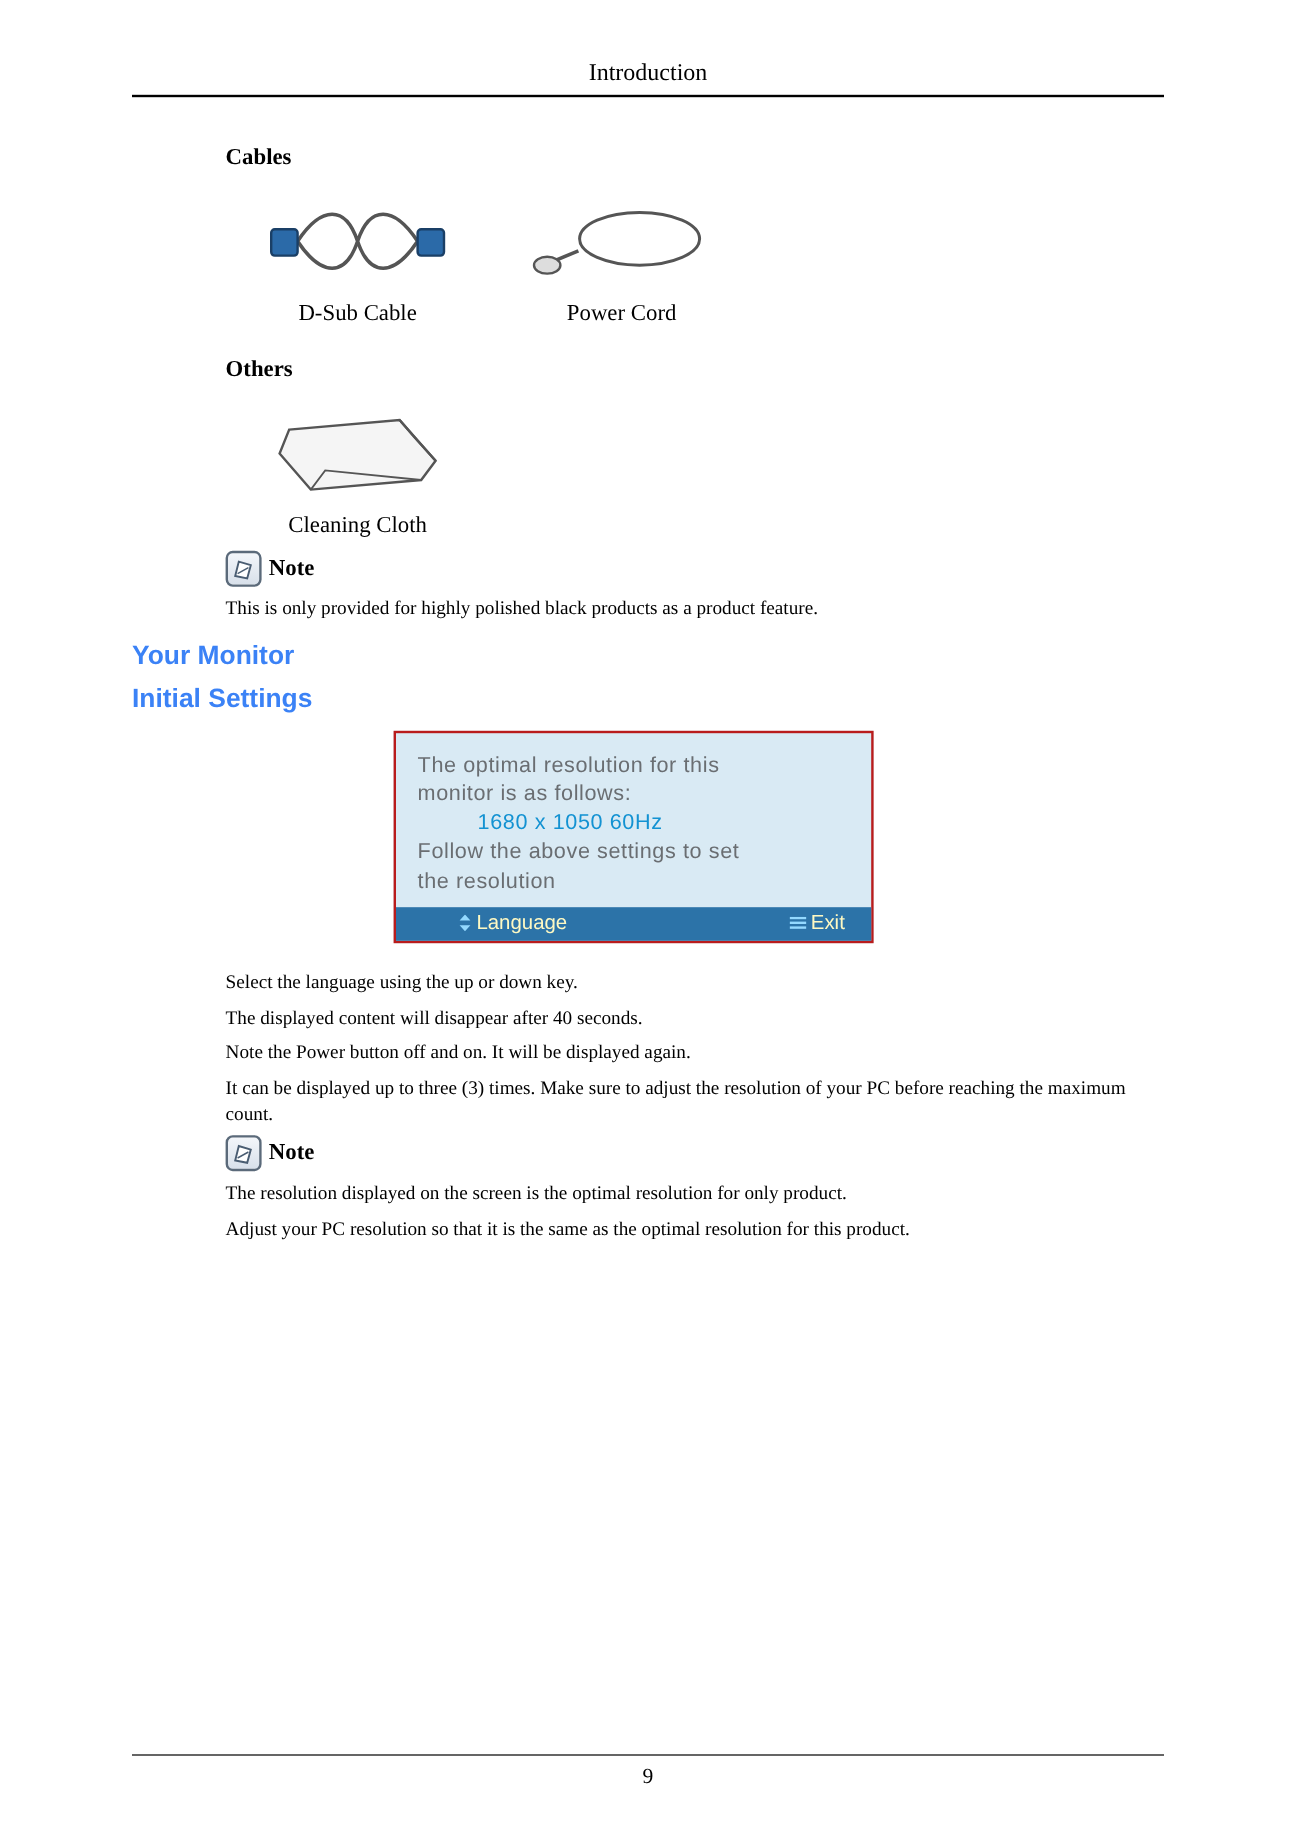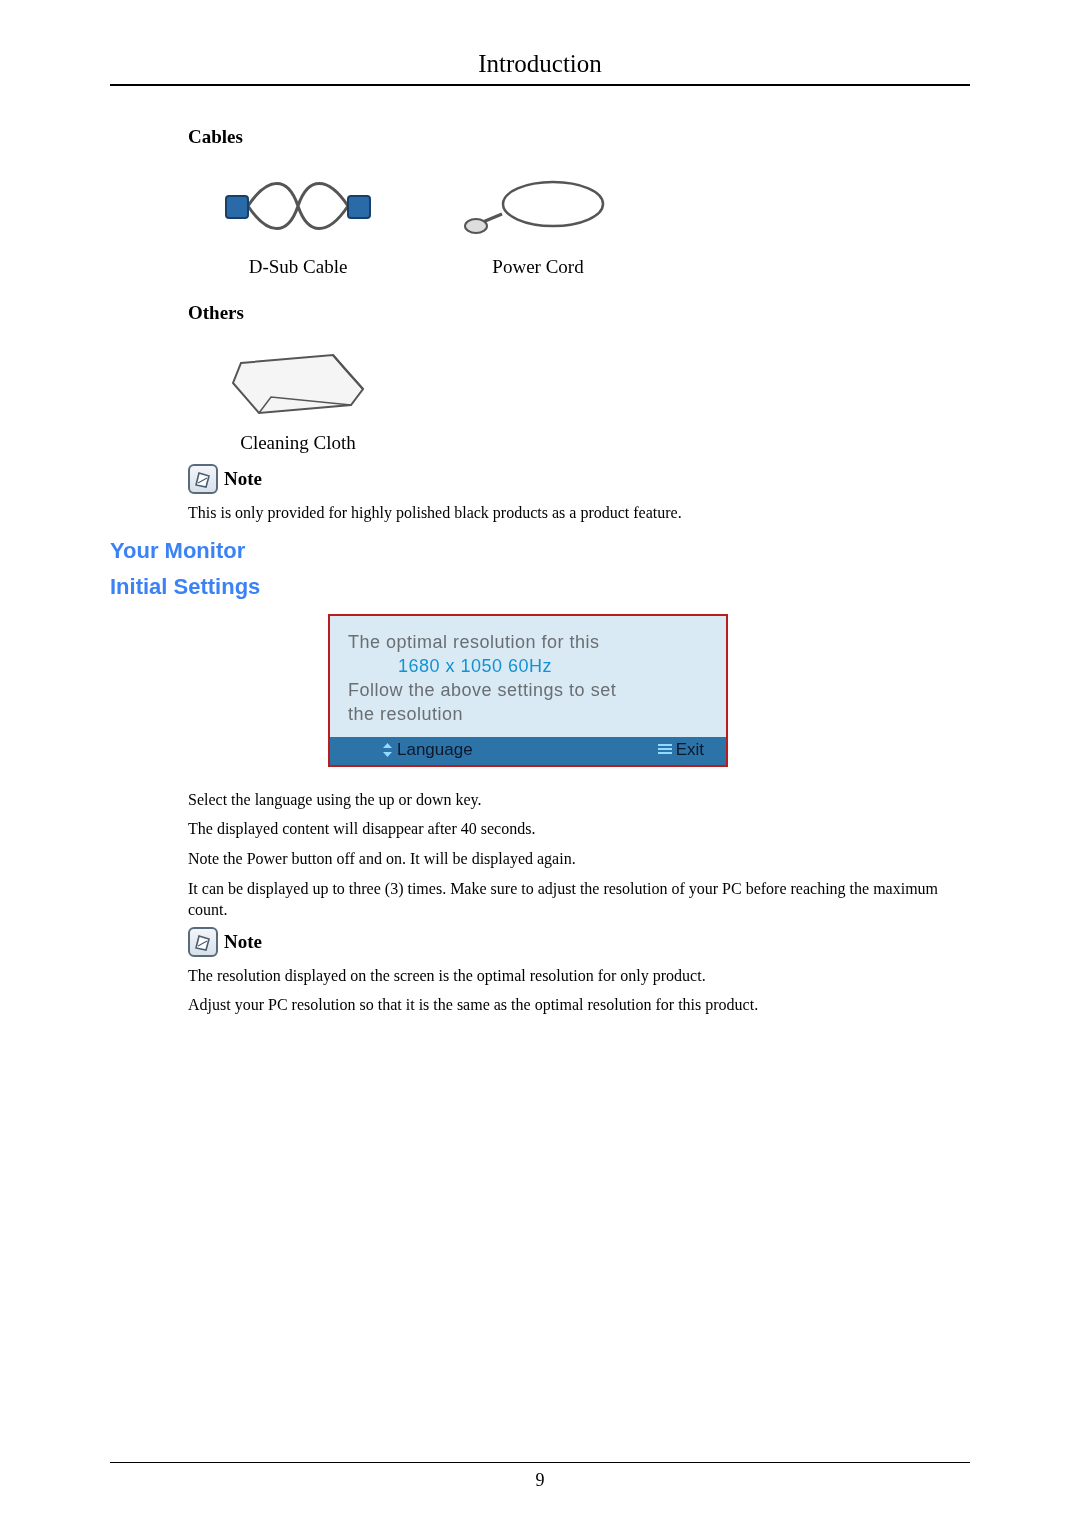--- a/index.html
+++ b/index.html
@@ -5,7 +5,7 @@
   * { box-sizing: border-box; margin: 0; padding: 0; }
   html, body { width: 1080px; height: 1527px; background: #fff; font-family: "Times New Roman", Times, serif; color: #000; }
   .page { width: 1080px; height: 1527px; position: relative; padding: 50px 110px 0 110px; }
-  .header-title { text-align: center; font-size: 25px; margin-bottom: 6px; }
+  .header-title { text-align: center; font-size: 20px; margin-bottom: 6px; }
   hr.hr-top { border: none; border-top: 2px solid #000; margin-bottom: 40px; }
   hr.hr-bottom { border: none; border-top: 1px solid #000; position: absolute; left: 110px; right: 110px; bottom: 64px; }
   .page-number { position: absolute; bottom: 36px; left: 0; right: 0; text-align: center; font-size: 18px; }

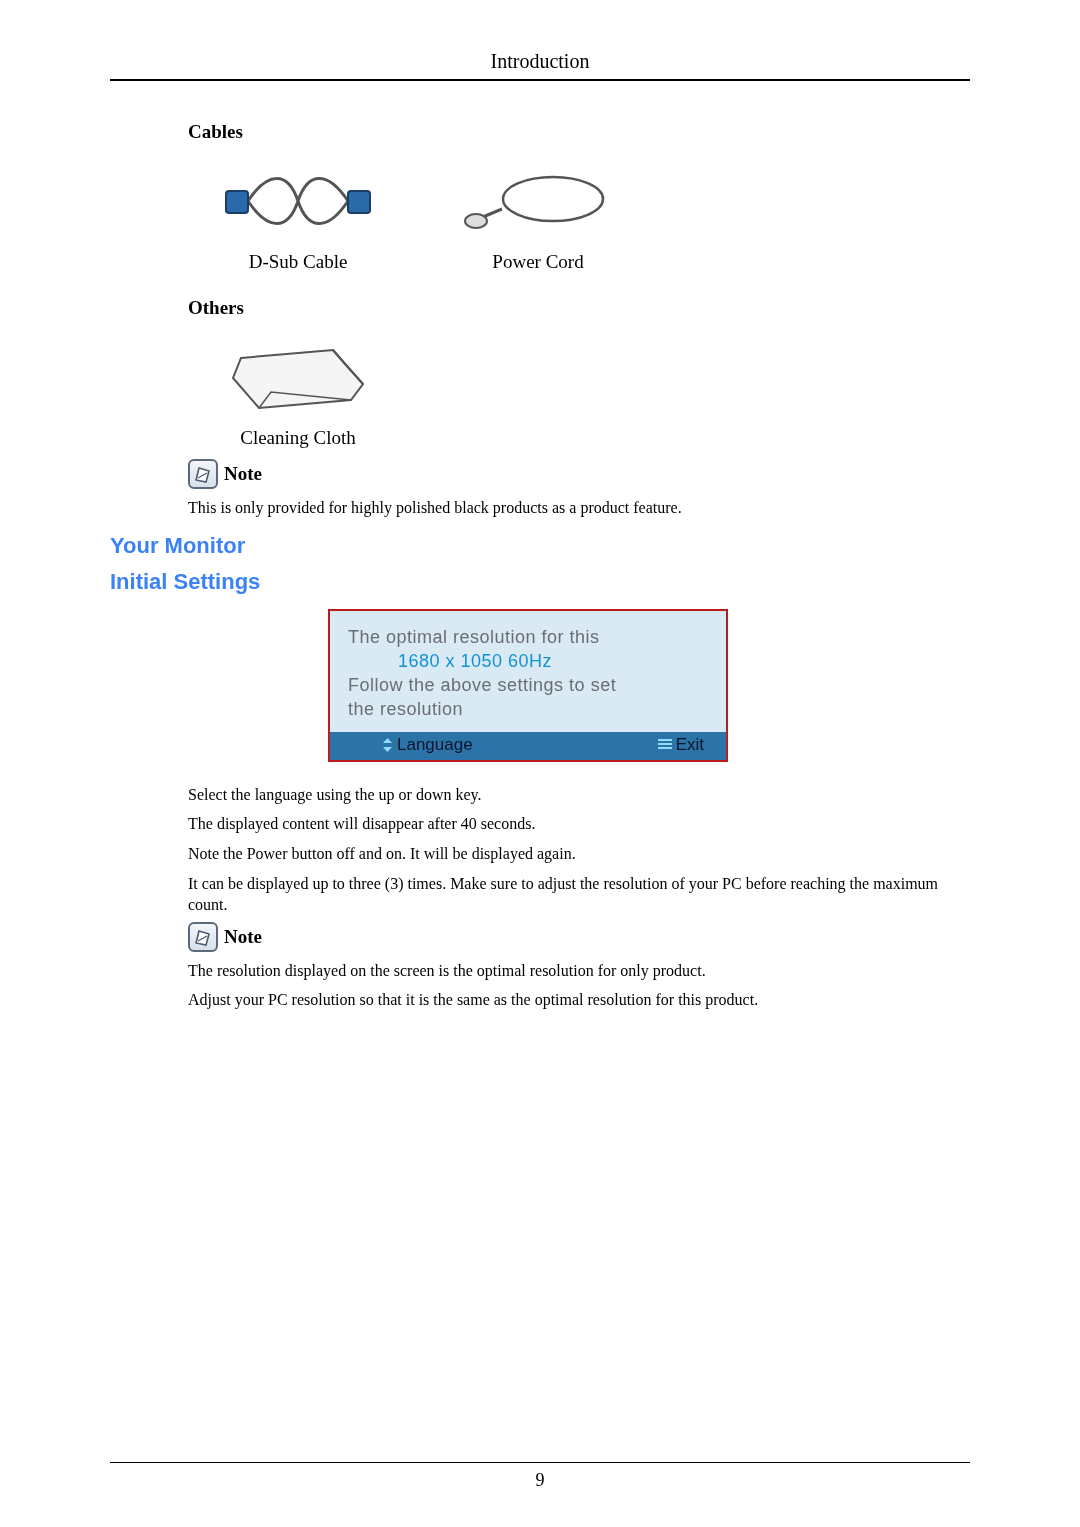--- a/index.html
+++ b/index.html
@@ -13,7 +13,7 @@
   .content { padding-left: 78px; padding-right: 0; }
   .section-label { font-weight: bold; font-size: 19px; margin-bottom: 14px; }
 
-  .row { display: flex; gap: 20px; margin-bottom: 10px; }
+  .row { display: flex; margin-bottom: 10px; }
   .cell { width: 220px; display: flex; flex-direction: column; align-items: center; }
   .cell-img { width: 160px; height: 88px; display: flex; align-items: center; justify-content: center; margin-bottom: 6px; }
   .cell-caption { font-size: 19px; text-align: center; }

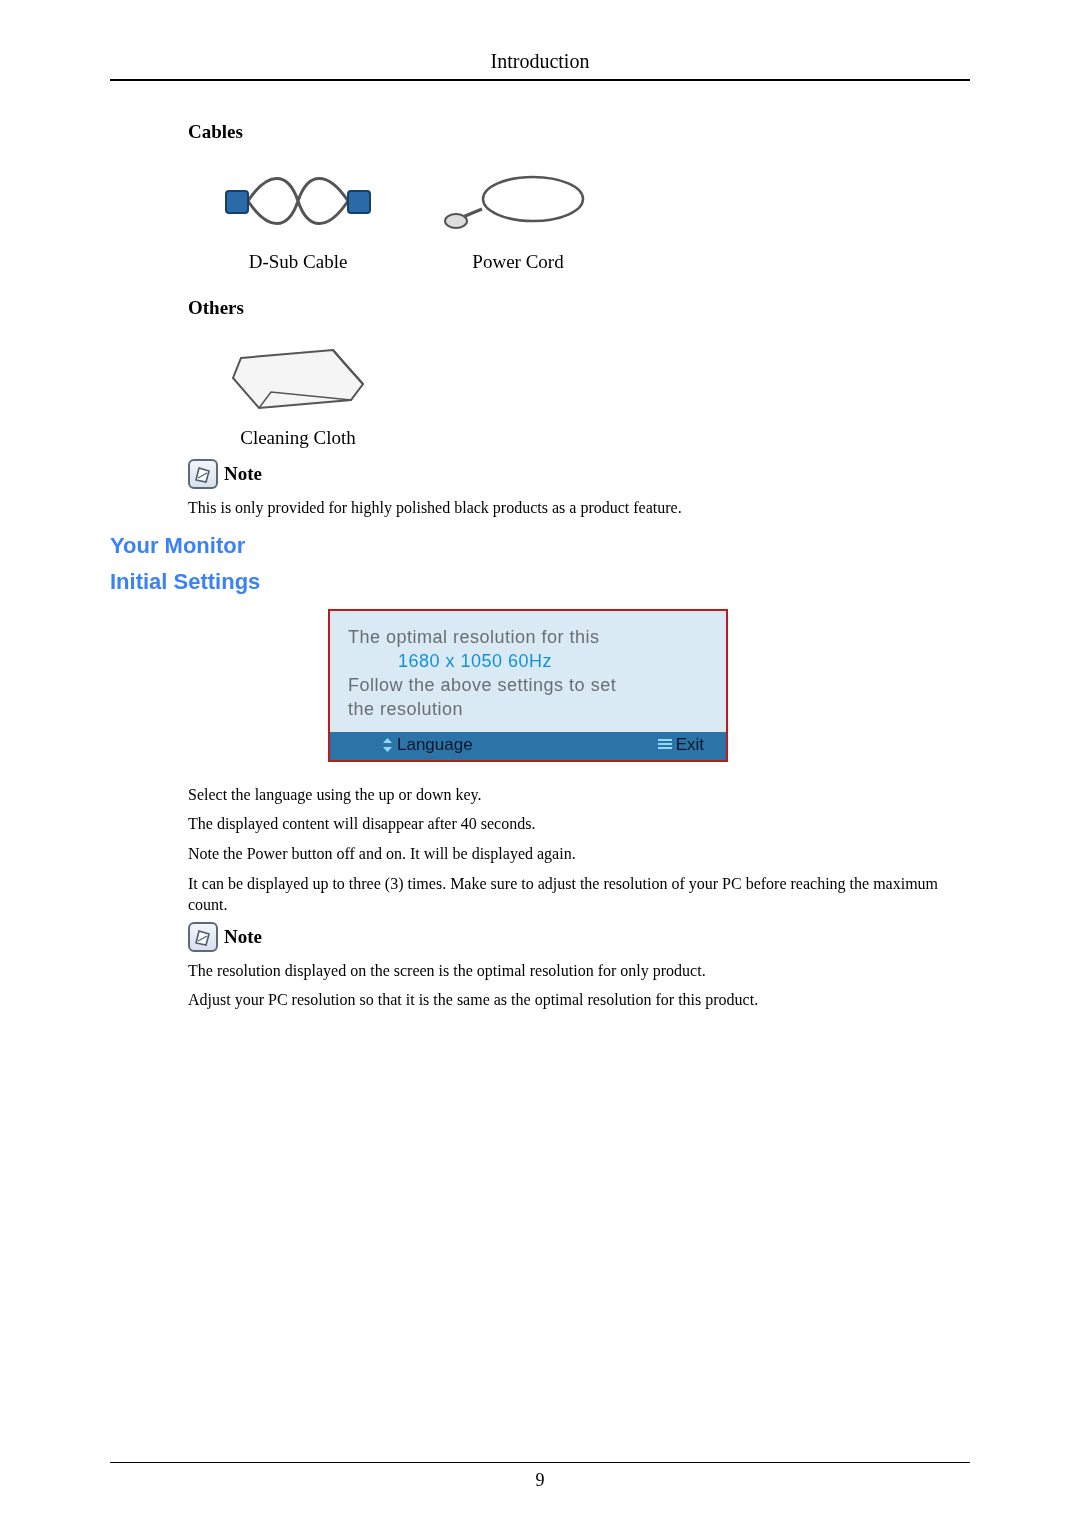--- a/index.html
+++ b/index.html
@@ -100,6 +100,7 @@
     <div class="osd-box">
       <div class="osd-body">
         <div>The optimal resolution for this</div>
+        <div>monitor is as follows:</div>
         <div class="osd-res">1680 x 1050 60Hz</div>
         <div>Follow the above settings to set</div>
         <div>the resolution</div>

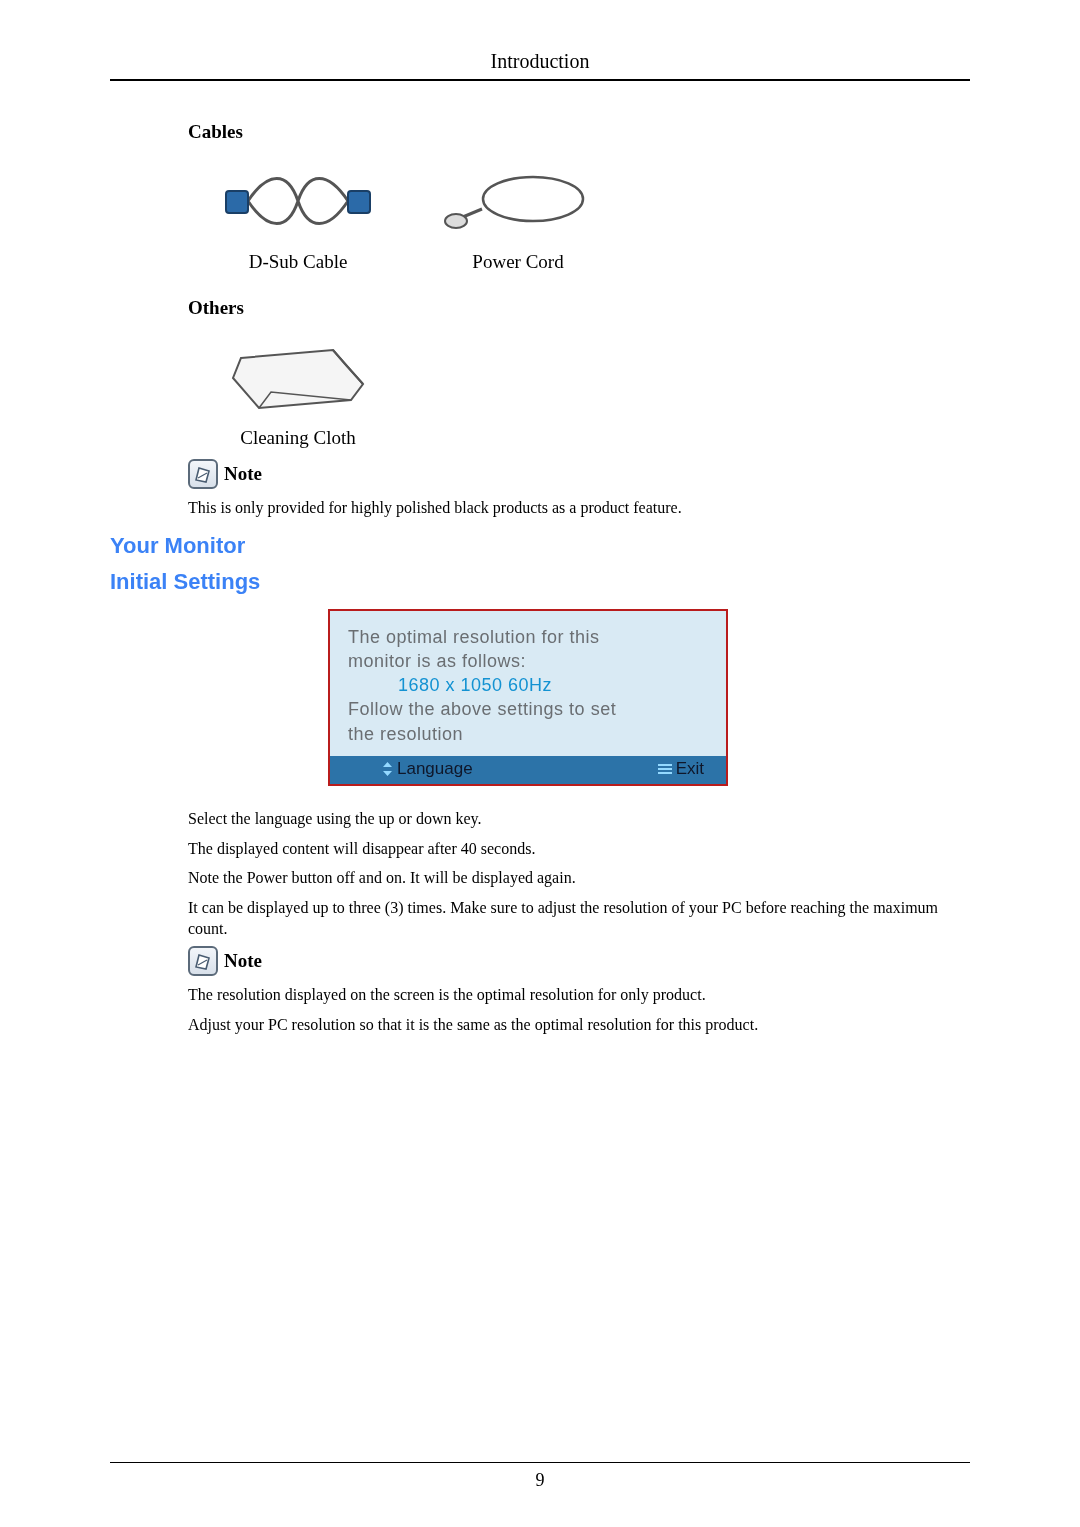--- a/index.html
+++ b/index.html
@@ -29,7 +29,7 @@
   .osd-box { width: 400px; margin: 4px 0 22px 140px; border: 2px solid #b91c1c; background: #d9eaf4; }
   .osd-body { padding: 14px 18px 10px 18px; font-family: Arial, Helvetica, sans-serif; color: #6a6e72; font-size: 18px; letter-spacing: 0.5px; line-height: 1.35; }
   .osd-res { color: #1392d2; text-align: left; padding-left: 50px; }
-  .osd-footer { background: #2c73a8; color: #0f172a; font-family: Arial, Helvetica, sans-serif; font-size: 17px; display: flex; justify-content: space-between; padding: 3px 22px 5px 52px; }
+  .osd-footer { background: #2c73a8; color: #fef9c3; font-family: Arial, Helvetica, sans-serif; font-size: 17px; display: flex; justify-content: space-between; padding: 3px 22px 5px 52px; }
   .osd-footer .left { display: flex; align-items: center; gap: 4px; }
   .osd-footer .right { display: flex; align-items: center; gap: 4px; }
 

